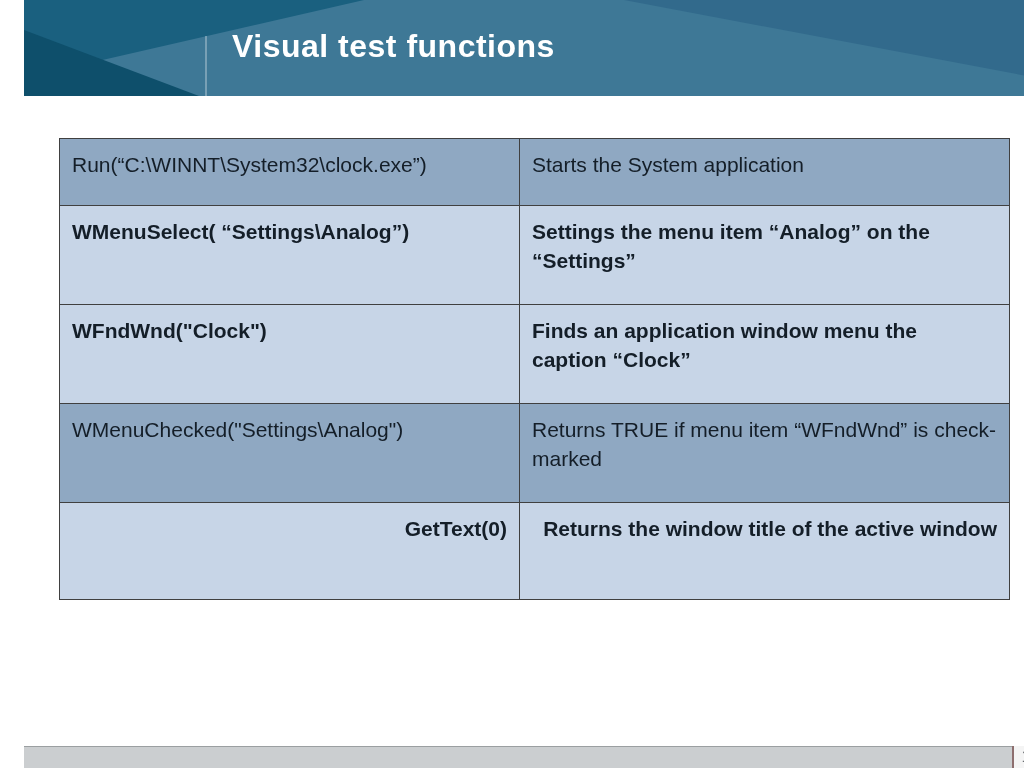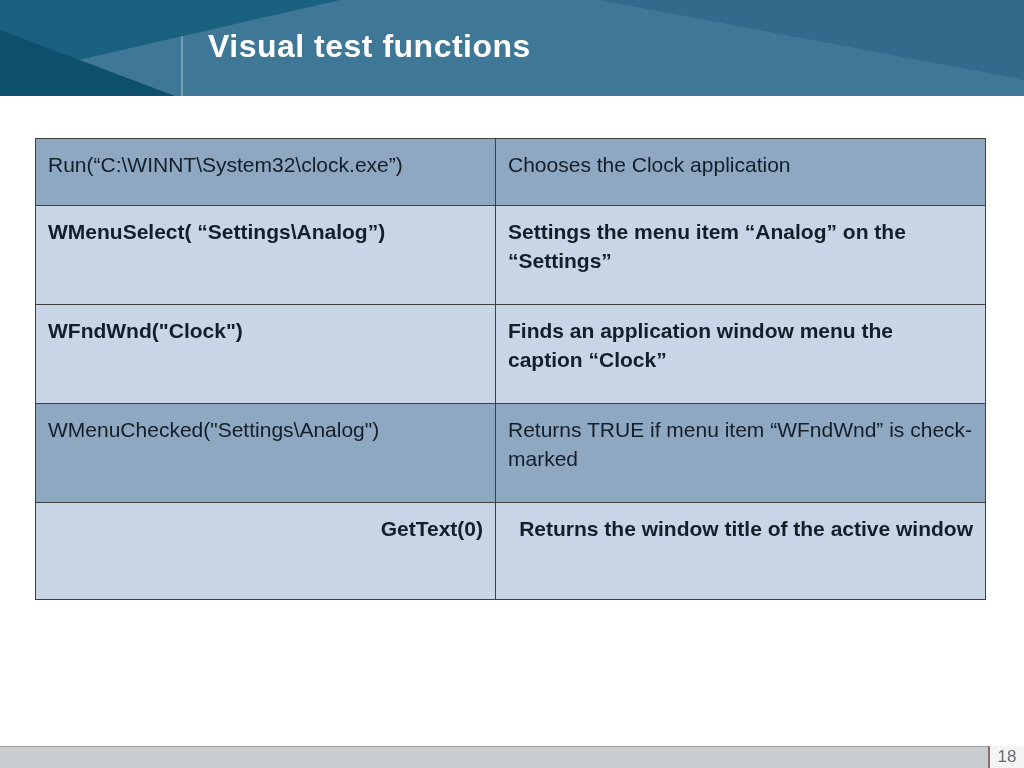--- a/index.html
+++ b/index.html
@@ -10,7 +10,7 @@
     position: relative;
     overflow: hidden;
   }
-  .slide { position: absolute; inset: 0; }
+  .slide { position: absolute; inset: 0; margin-left: 24px; }
 
   
   .header {

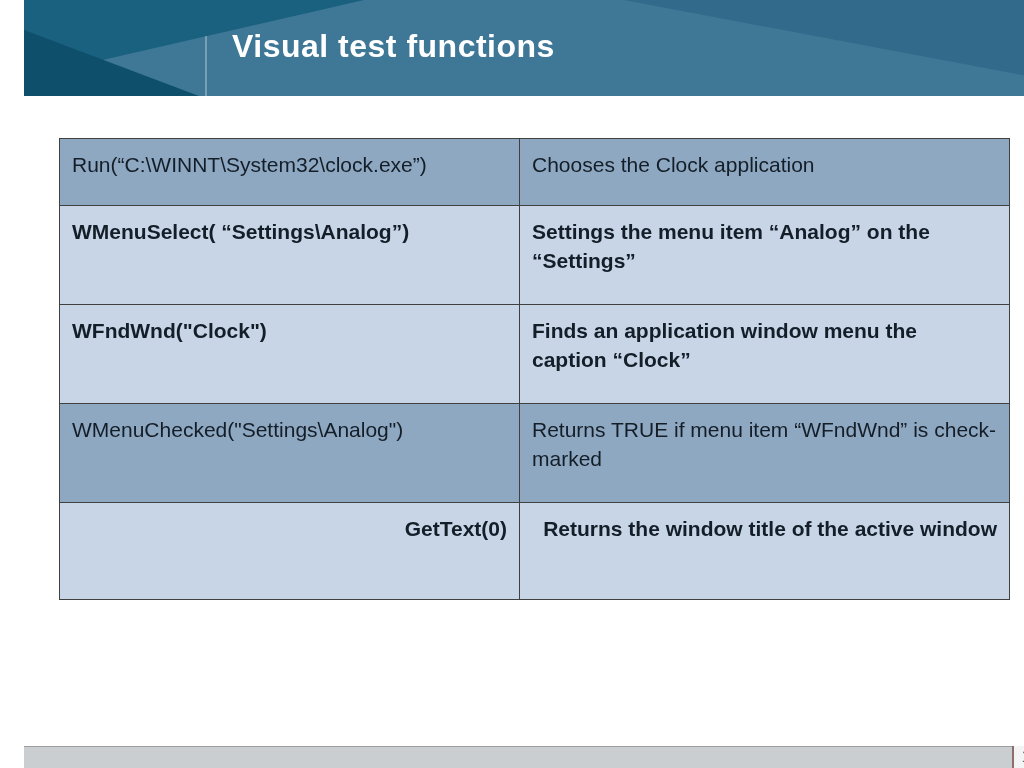--- a/index.html
+++ b/index.html
@@ -95,7 +95,7 @@
     <tbody>
       <tr class="r-dark h1">
         <td>Run(“C:\WINNT\System32\clock.exe”)</td>
-        <td>Chooses the Clock application</td>
+        <td>Starts the System application</td>
       </tr>
       <tr class="r-light h2">
         <td>WMenuSelect( “Settings\Analog”)</td>

